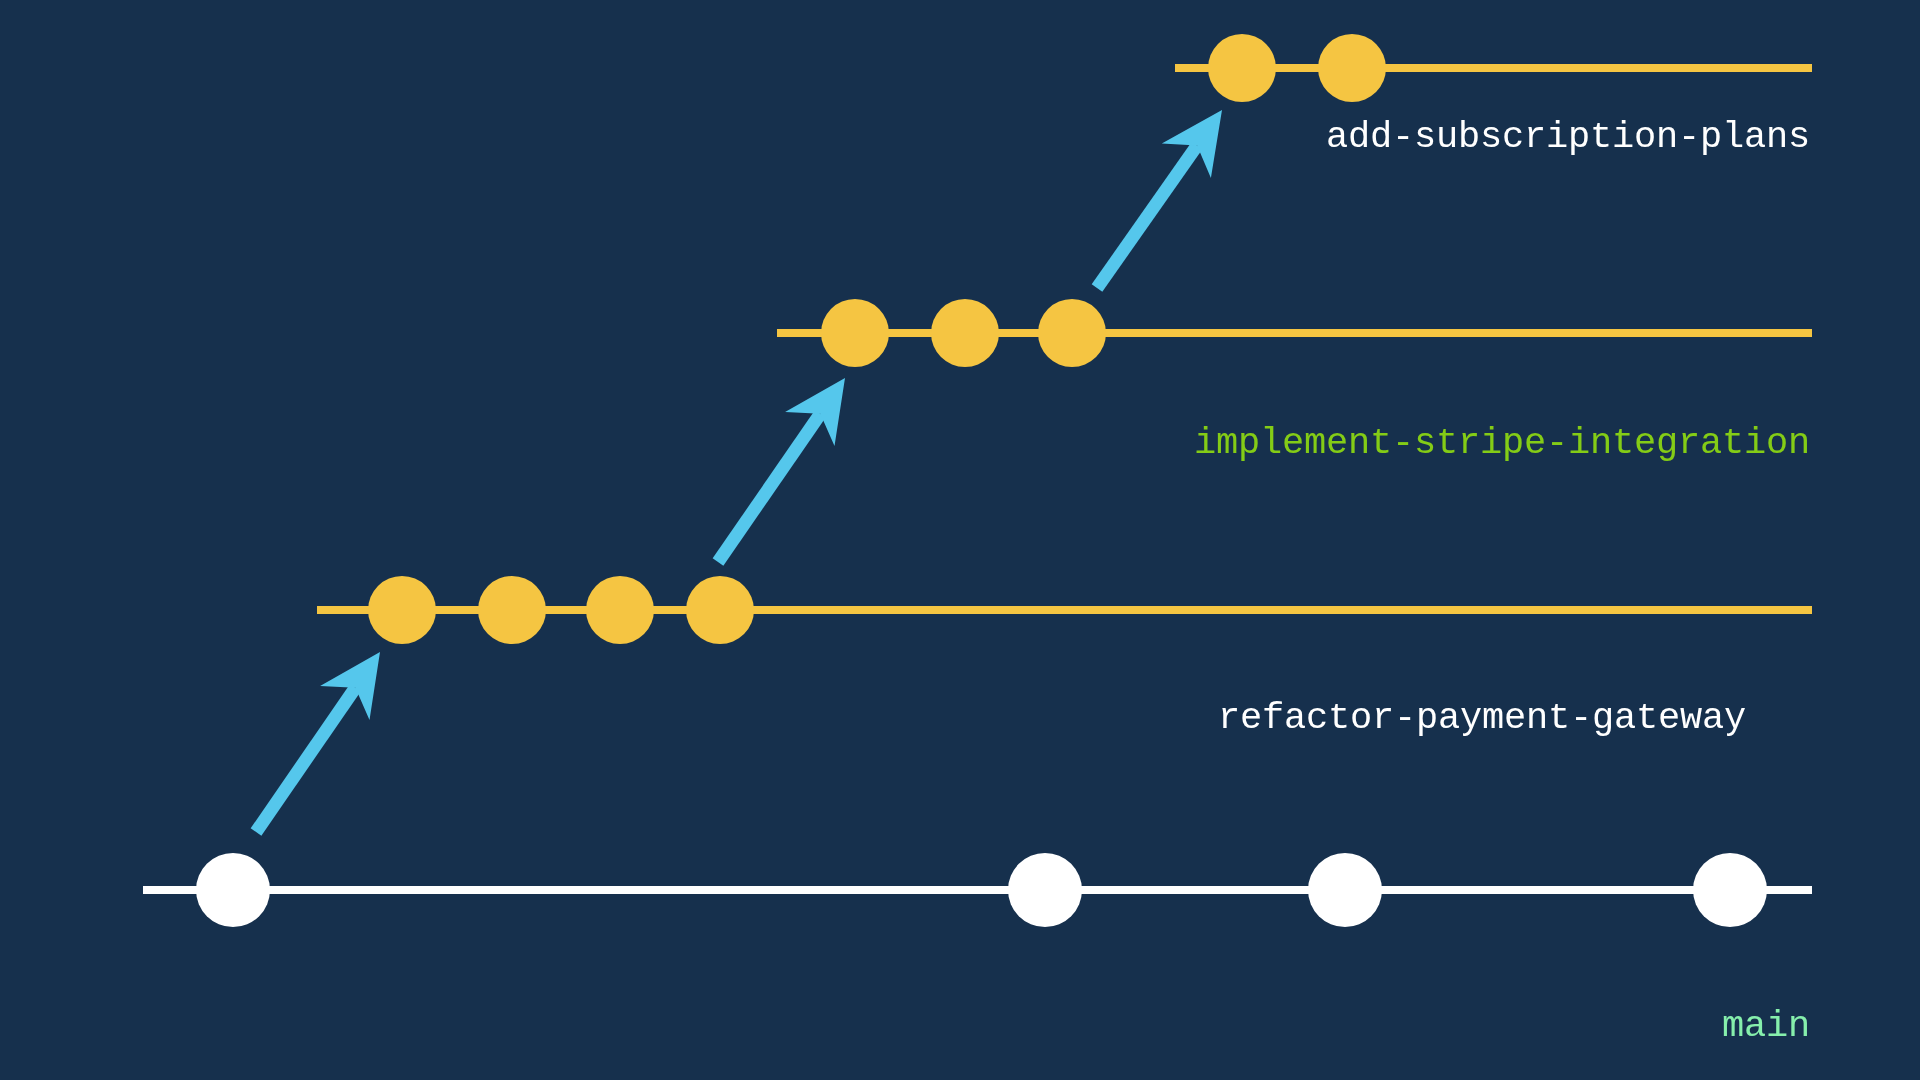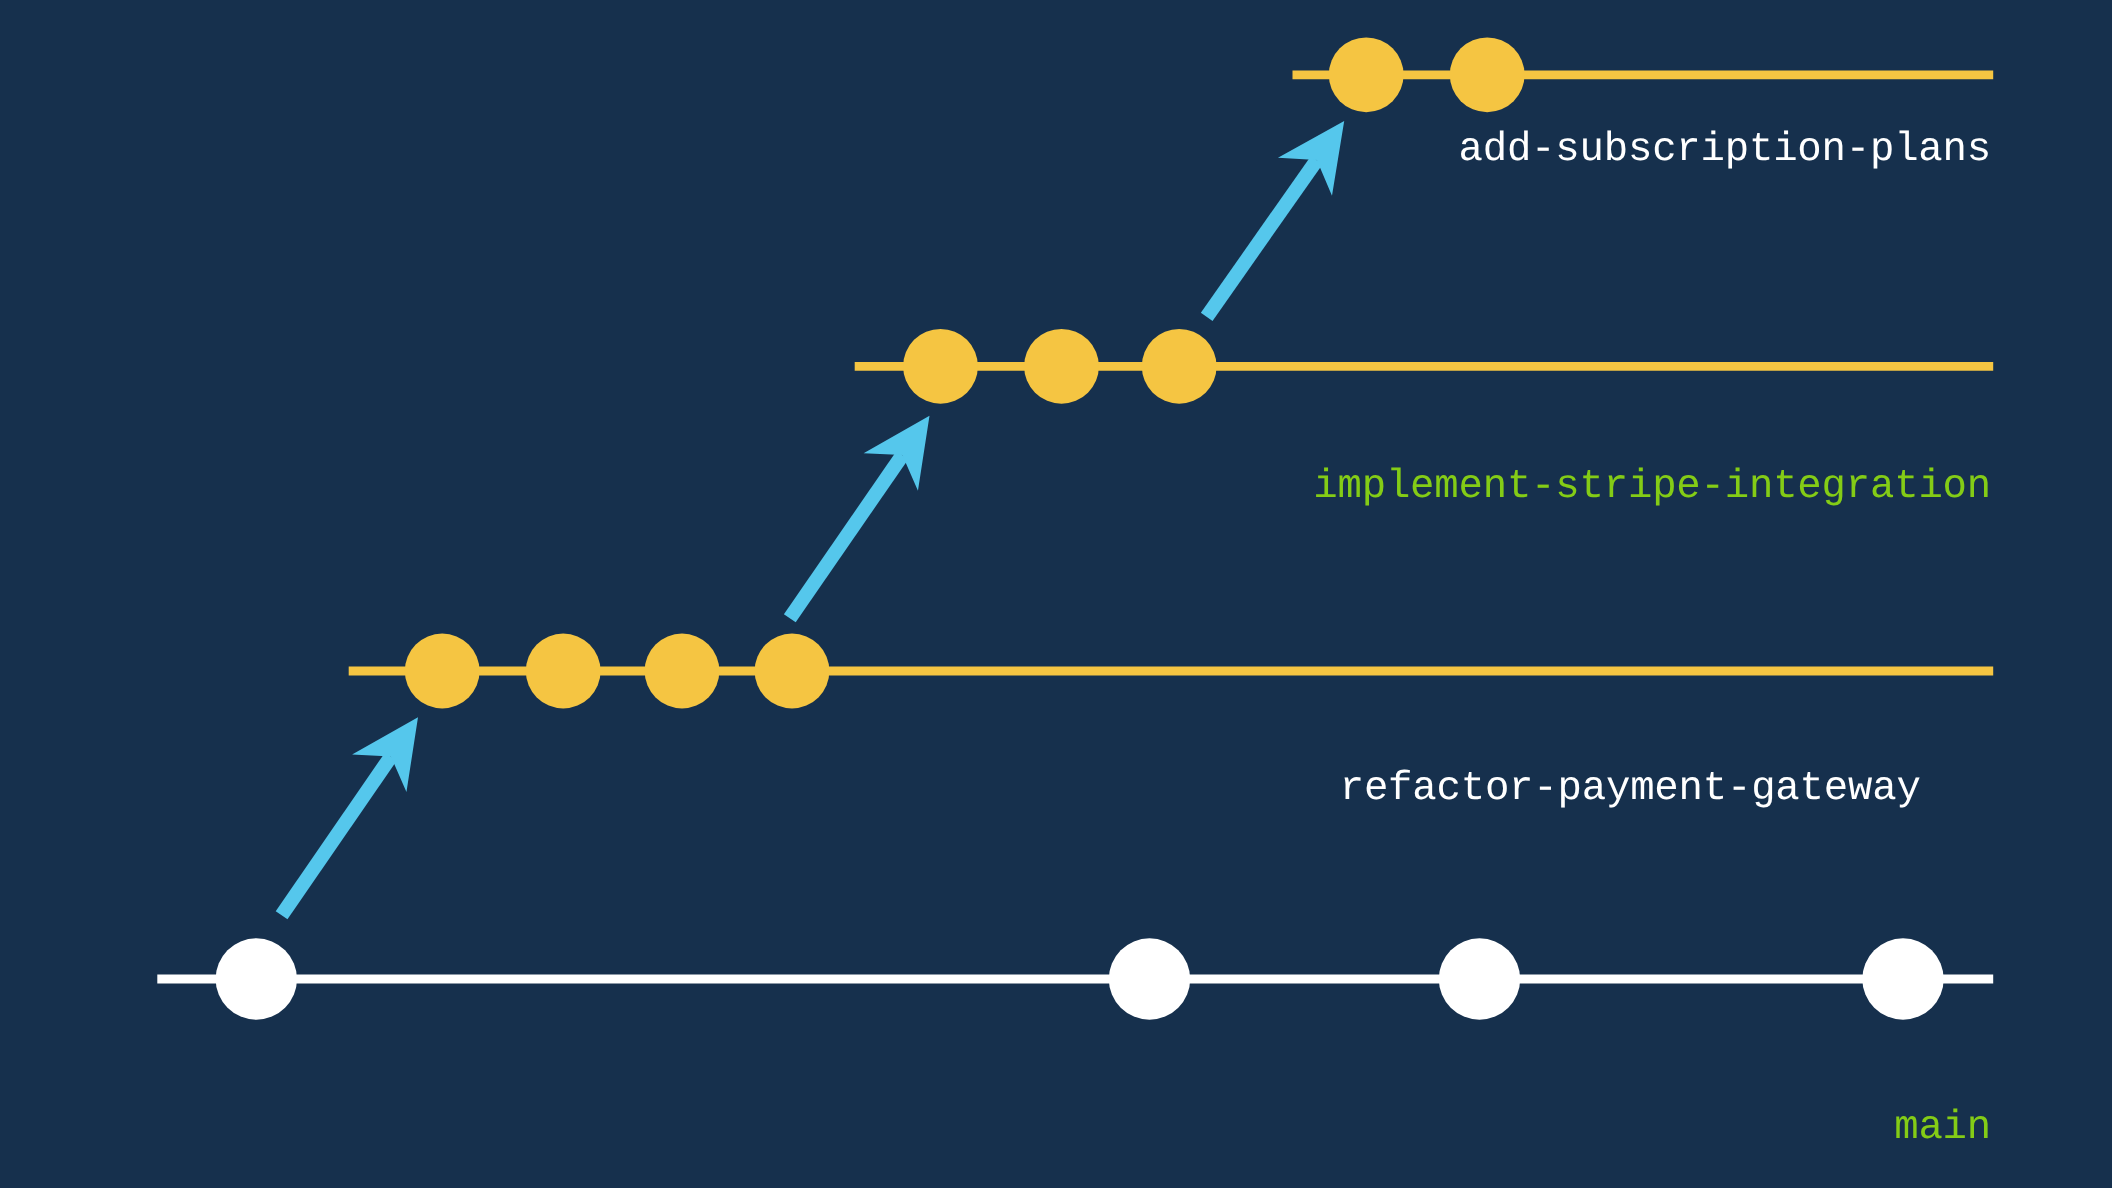--- a/index.html
+++ b/index.html
@@ -85,7 +85,7 @@
       <div class="branch-label" style="left: 1810px; top: 137px; color: rgb(255, 255, 255);">add-subscription-plans</div>
       <div class="branch-label" style="left: 1810px; top: 443px; color: #84cc16;">implement-stripe-integration</div>
       <div class="branch-label" style="left: 1706px; top: 718px; color: rgb(255, 255, 255); margin-left: 40px;">refactor-payment-gateway</div>
-      <div class="branch-label" style="left: 1810px; top: 1026px; color: #84cc16;">main</div>
+      <div class="branch-label" style="left: 1810px; top: 1026px; color: #86efac;">main</div>
     </div>
 
 </div>

